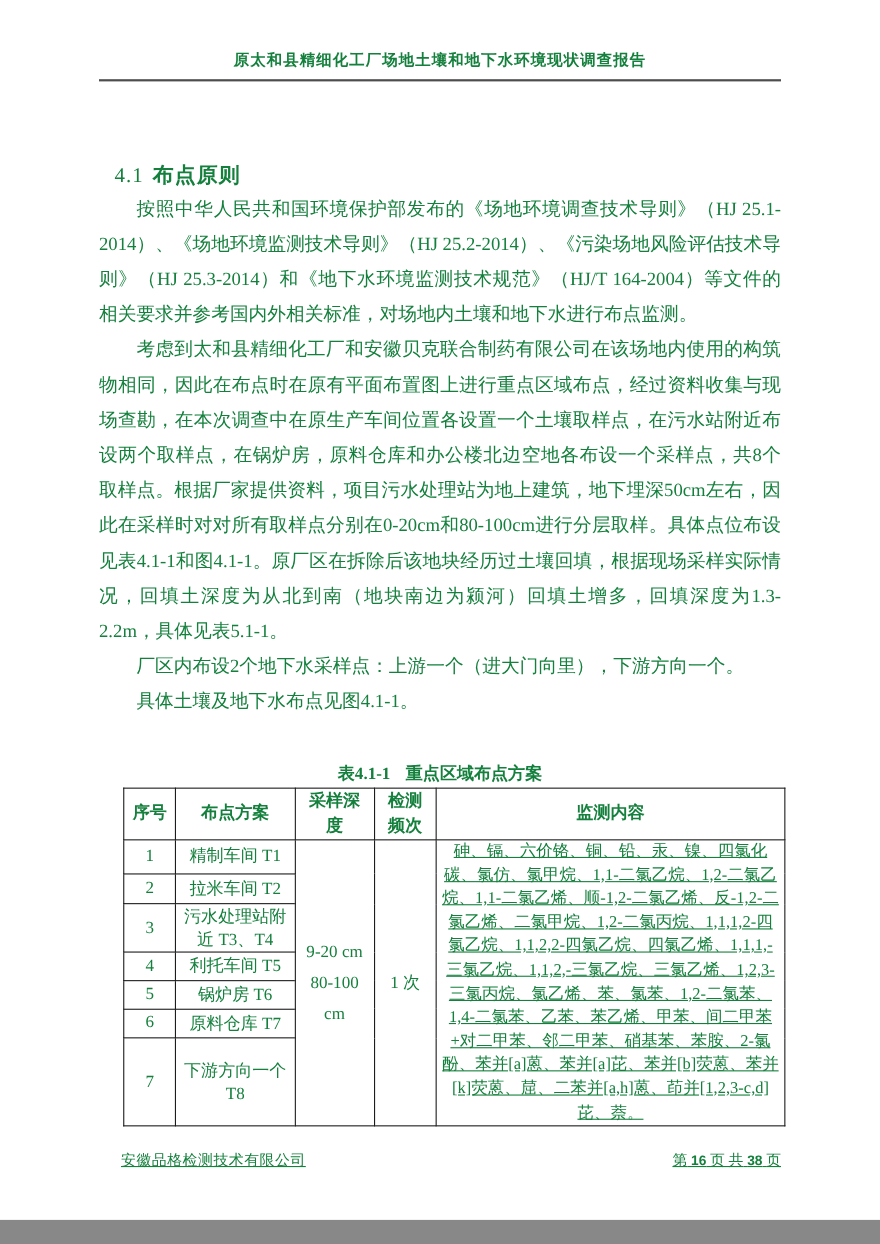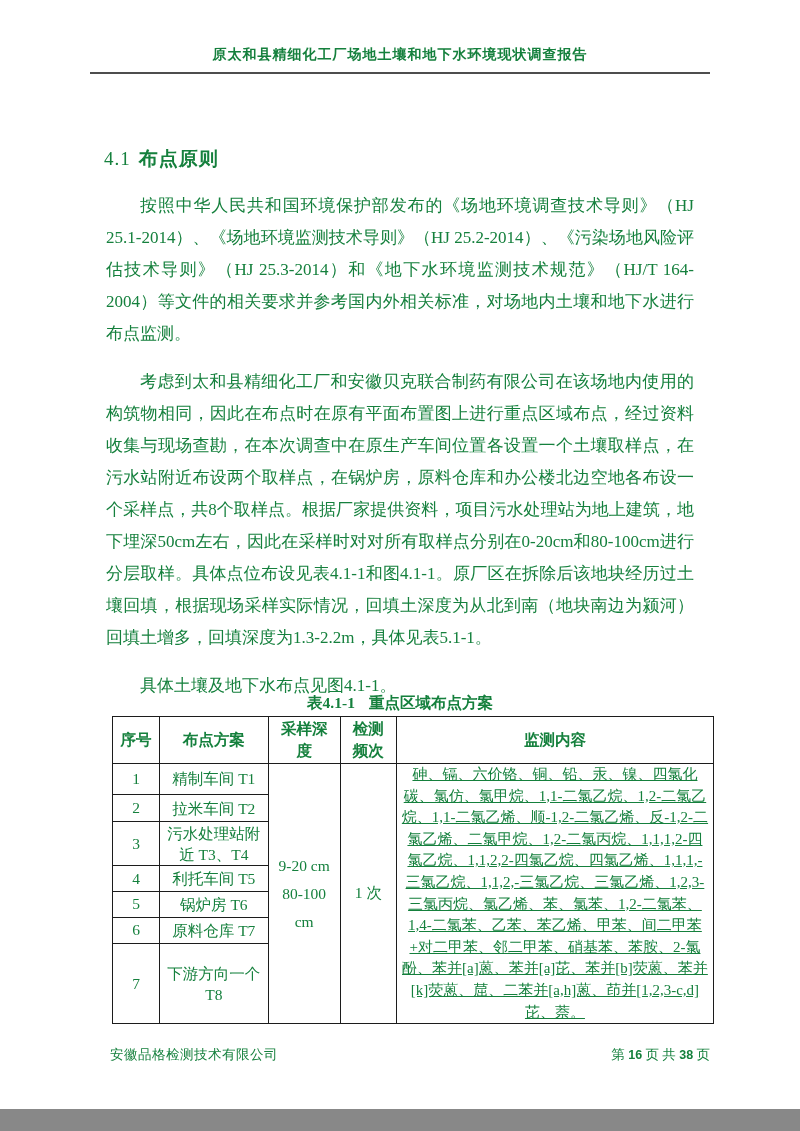--- a/index.html
+++ b/index.html
@@ -49,7 +49,7 @@
     font-size:17px; line-height:32px;
     text-align:justify;
   }
-  .body-text p { margin:16px; text-indent:2em; }
+  .body-text p { margin:0; text-indent:2em; }
   
   .table-caption {
     position:absolute; left:90px; top:693px; width:620px;

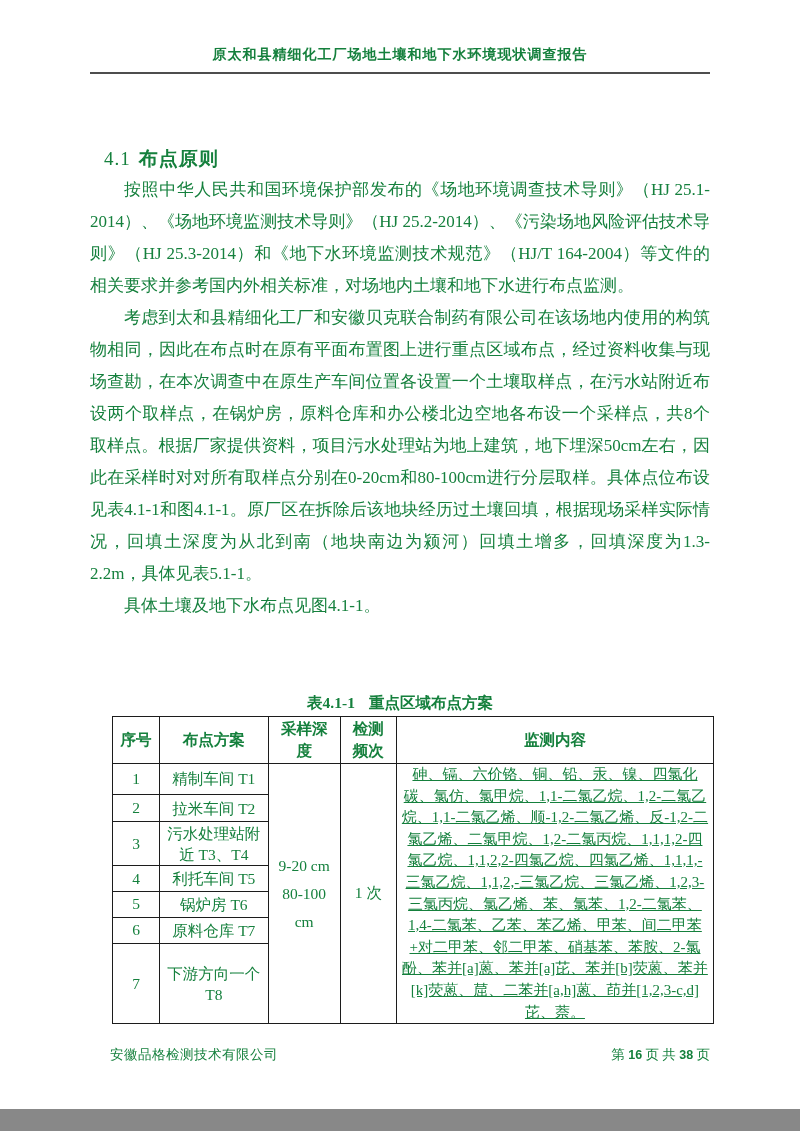--- a/index.html
+++ b/index.html
@@ -111,6 +111,7 @@
   <div class="body-text">
     <p>按照中华人民共和国环境保护部发布的《场地环境调查技术导则》（HJ 25.1-2014）、《场地环境监测技术导则》（HJ 25.2-2014）、《污染场地风险评估技术导则》（HJ 25.3-2014）和《地下水环境监测技术规范》（HJ/T 164-2004）等文件的相关要求并参考国内外相关标准，对场地内土壤和地下水进行布点监测。</p>
     <p>考虑到太和县精细化工厂和安徽贝克联合制药有限公司在该场地内使用的构筑物相同，因此在布点时在原有平面布置图上进行重点区域布点，经过资料收集与现场查勘，在本次调查中在原生产车间位置各设置一个土壤取样点，在污水站附近布设两个取样点，在锅炉房，原料仓库和办公楼北边空地各布设一个采样点，共8个取样点。根据厂家提供资料，项目污水处理站为地上建筑，地下埋深50cm左右，因此在采样时对对所有取样点分别在0-20cm和80-100cm进行分层取样。具体点位布设见表4.1-1和图4.1-1。原厂区在拆除后该地块经历过土壤回填，根据现场采样实际情况，回填土深度为从北到南（地块南边为颍河）回填土增多，回填深度为1.3-2.2m，具体见表5.1-1。</p>
+    <p>厂区内布设2个地下水采样点：上游一个（进大门向里），下游方向一个。</p>
     <p>具体土壤及地下水布点见图4.1-1。</p>
   </div>
 

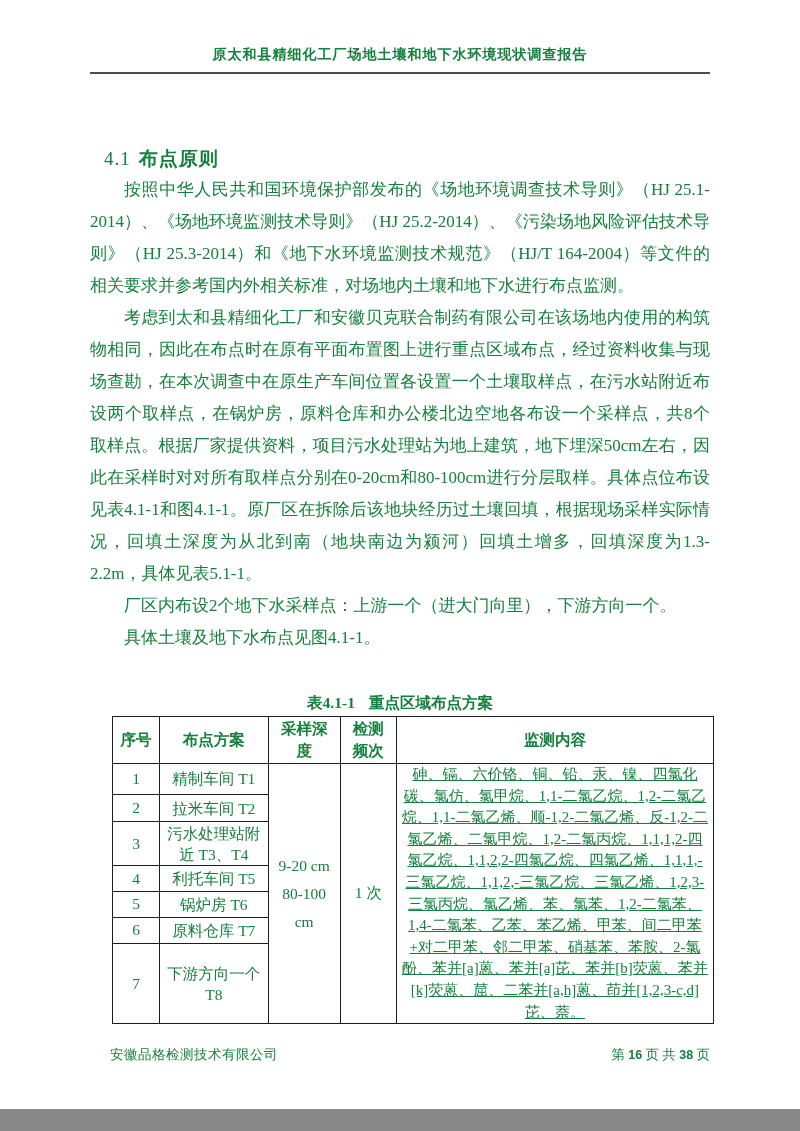--- a/index.html
+++ b/index.html
@@ -90,6 +90,7 @@
     position:absolute; left:90px; right:90px; top:1046px;
     display:flex; justify-content:space-between; align-items:baseline;
     font-size:13.5px;
+    text-decoration:underline;
   }
   .page-footer .company { padding-left:20px; letter-spacing:0.5px; }
   .page-footer .num { font-weight:bold; font-family:"Liberation Sans","DejaVu Sans",sans-serif; font-size:12.5px; }

